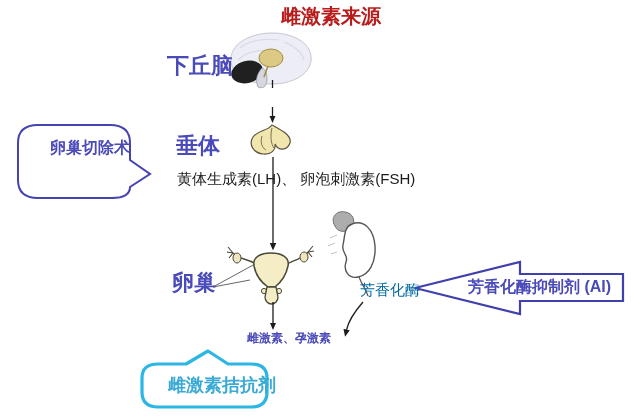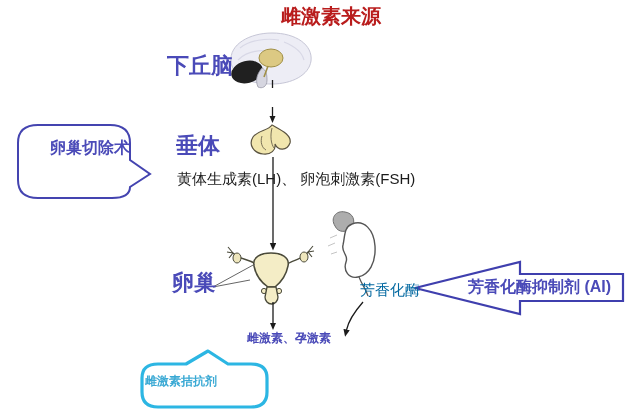--- a/index.html
+++ b/index.html
@@ -77,8 +77,8 @@
     color: #4a4ab8;
   }
   .antagonist-text {
-    left: 145px; top: 375px;
-    font-size: 12px;
+    left: 168px; top: 375px;
+    font-size: 18px;
     font-weight: 600;
     color: #3aa9d4;
     text-align: right;

